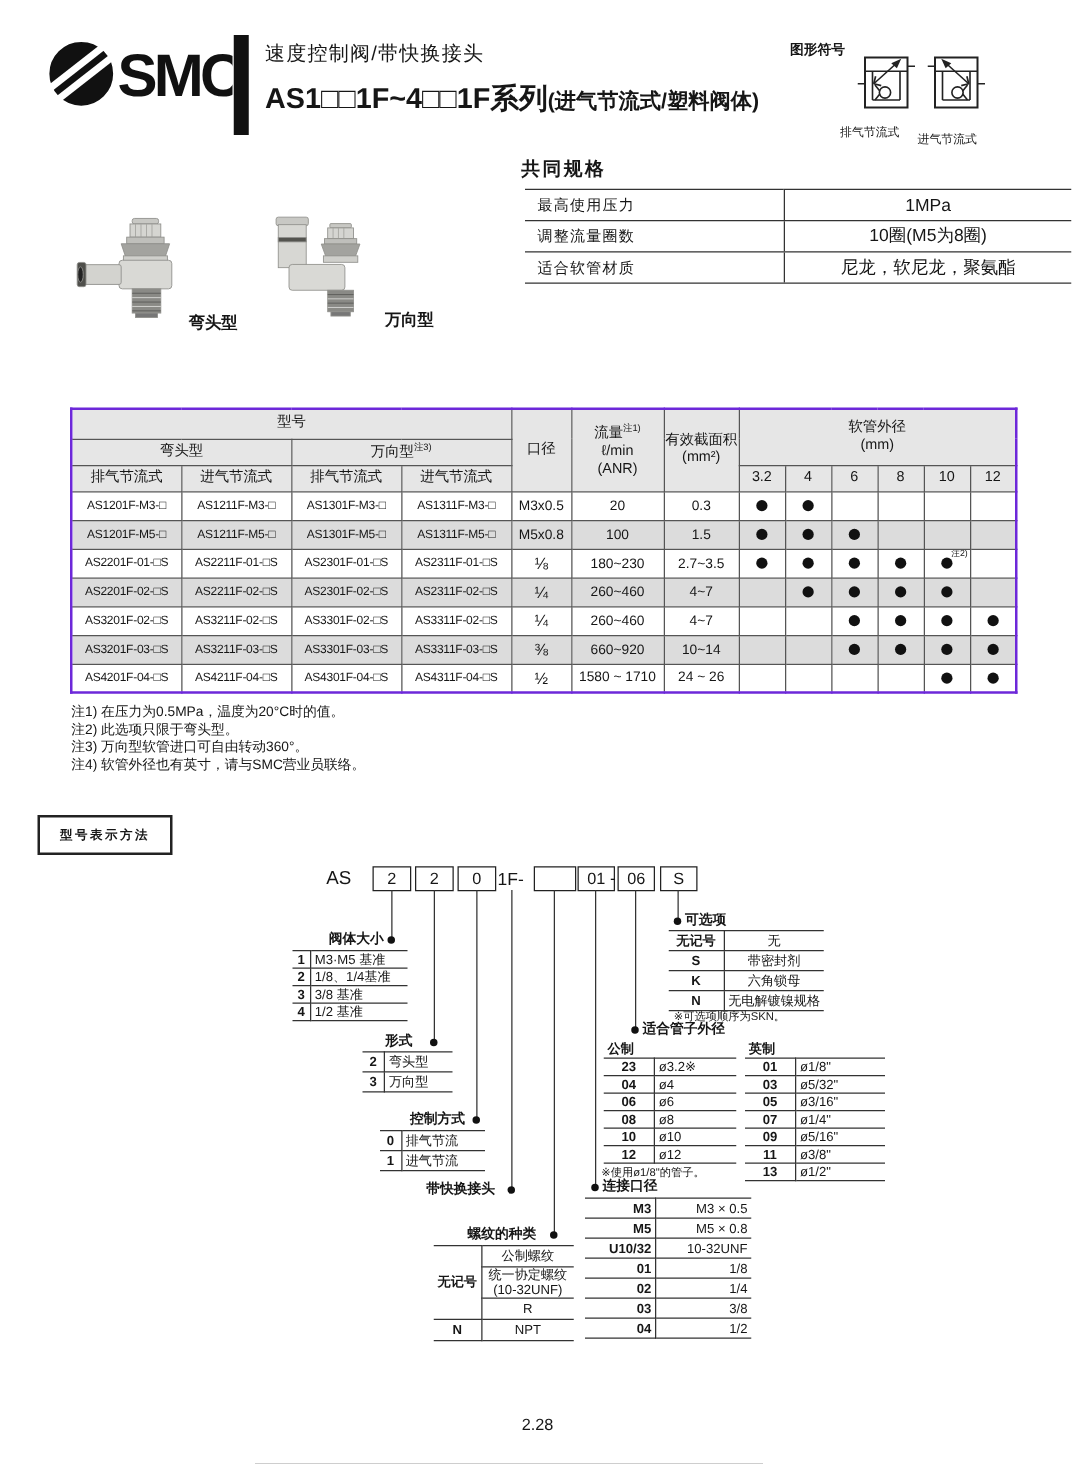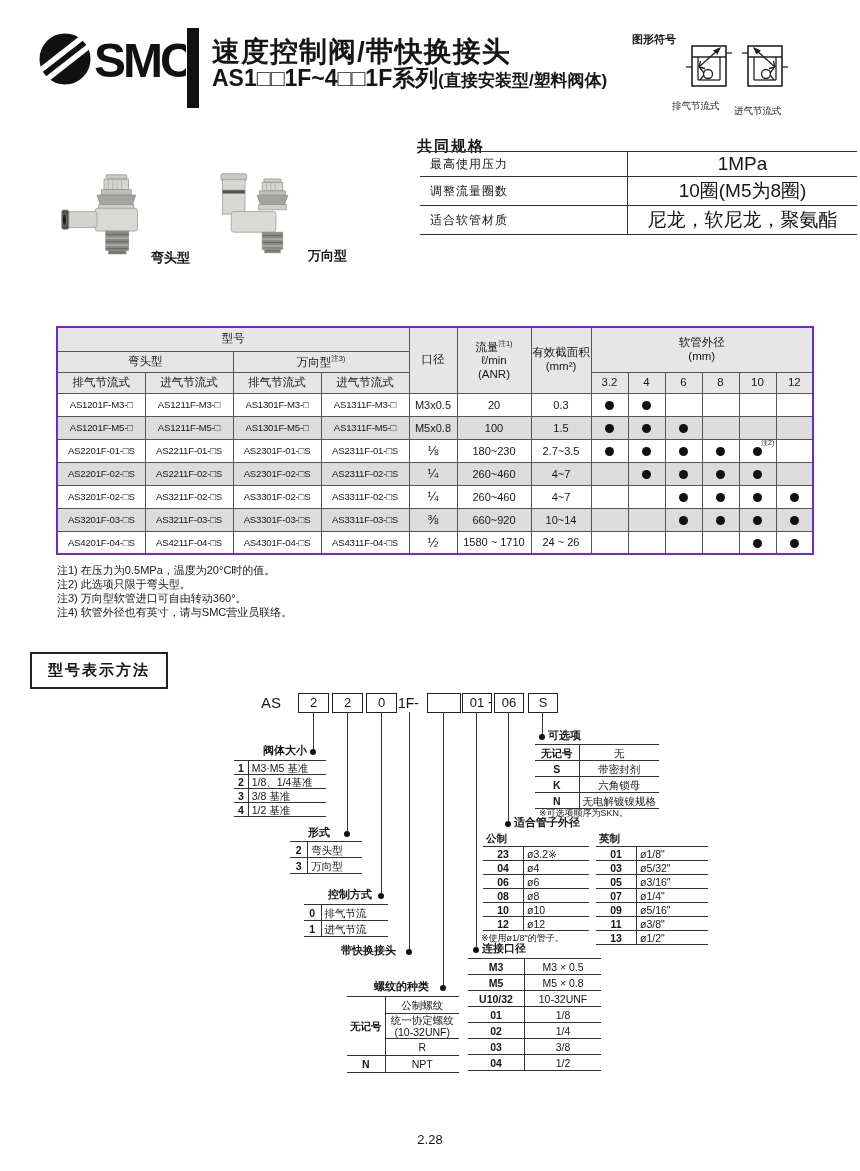--- a/index.html
+++ b/index.html
@@ -10,7 +10,7 @@
   
   .logo{position:absolute;left:36px;top:26px;width:150px;height:66px;}
   .hdr-bar{position:absolute;left:187px;top:28px;width:12px;height:80px;background:#111;}
-  .hdr-t1{position:absolute;left:212px;top:33px;font-size:28px;font-weight:bold;letter-spacing:1px;}
+  .hdr-t1{position:absolute;left:212px;top:33px;font-size:16px;font-weight:normal;letter-spacing:1px;}
   .hdr-t2{position:absolute;left:212px;top:63px;font-size:23px;font-weight:bold;white-space:nowrap;}
   .hdr-t2 .suffix{font-size:17px;}
   .sym-label{position:absolute;left:632px;top:32px;font-size:11px;font-weight:bold;}

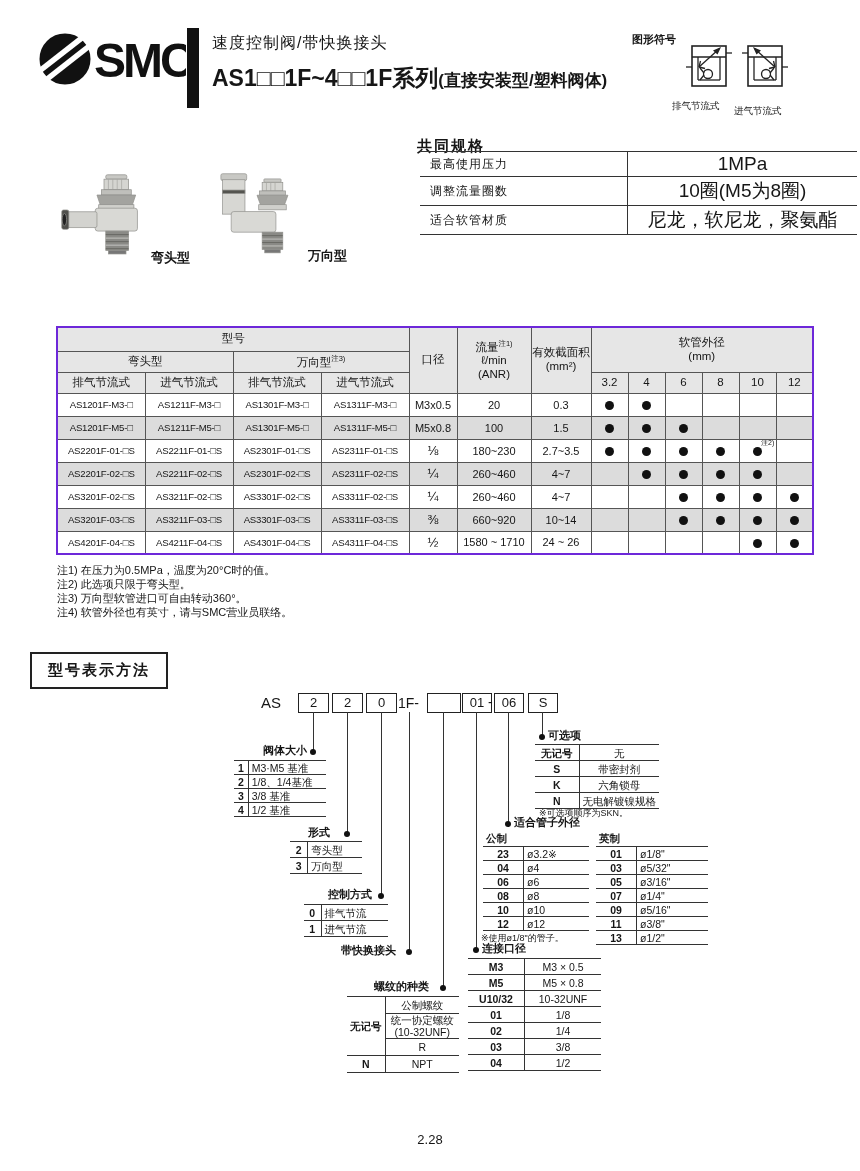--- a/index.html
+++ b/index.html
@@ -107,7 +107,7 @@
   </div>
   <div class="hdr-bar"></div>
   <div class="hdr-t1">速度控制阀/带快换接头</div>
-  <div class="hdr-t2"><span>AS1□□1F~4□□1F系列</span><span class="suffix">(直接安装型/塑料阀体)</span></div>
+  <div class="hdr-t2"><span>AS1□□1F~4□□1F系列</span><span class="suffix">(进气节流式/塑料阀体)</span></div>
 
   <div class="sym-label">图形符号</div>
   <div class="sym-box s1">

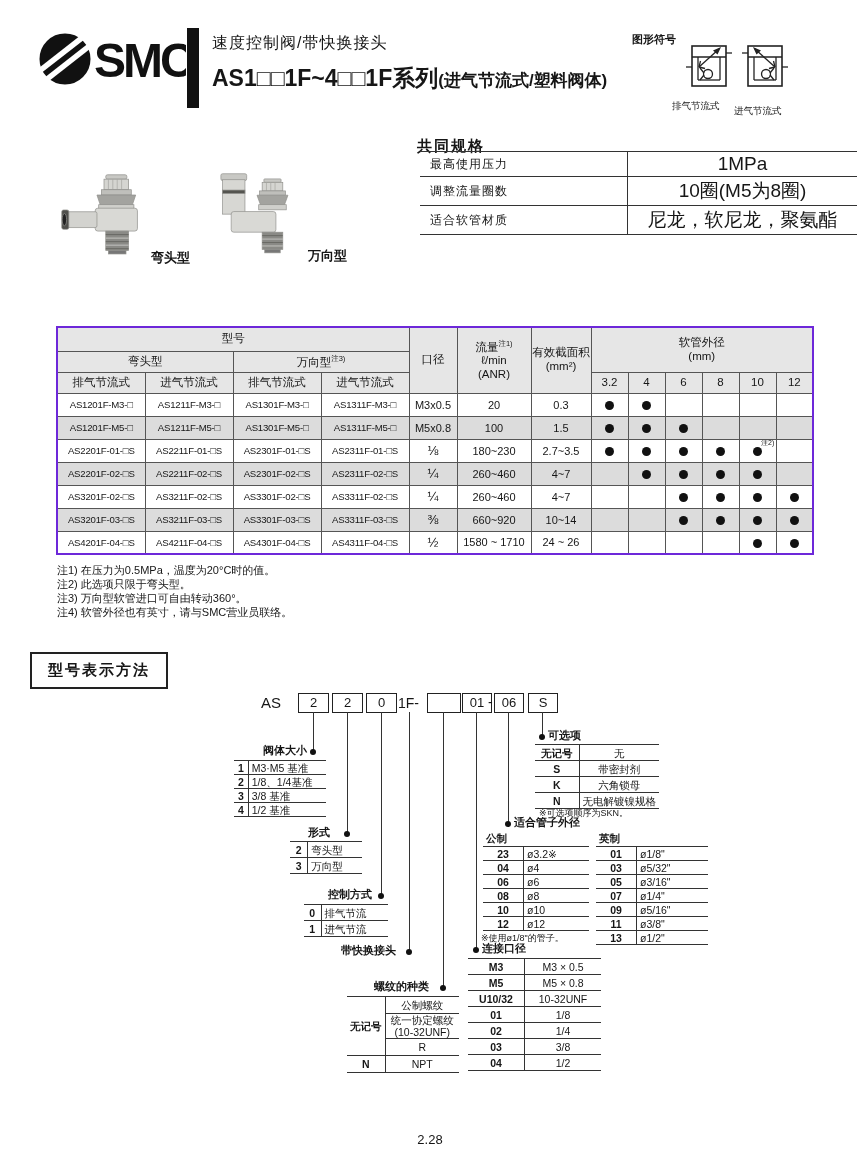--- a/index.html
+++ b/index.html
@@ -25,7 +25,7 @@
   .prod-label{position:absolute;font-size:13px;font-weight:bold;white-space:nowrap;}
   .prod-label.p1{left:151px;top:249px;} .prod-label.p2{left:308px;top:247px;}
   
-  .cs-title{position:absolute;left:417px;top:137px;font-size:15px;font-weight:bold;letter-spacing:2px;}
+  .cs-title{position:absolute;left:417px;top:126px;font-size:15px;font-weight:bold;letter-spacing:2px;}
   #cs-table{position:absolute;left:420px;top:151px;width:437px;border-collapse:collapse;border-top:1.5px solid #333;border-bottom:1.5px solid #333;}
   #cs-table td{border-bottom:1px solid #333;height:22px;}
   #cs-table td.c1{width:196px;padding-left:10px;font-size:12px;letter-spacing:1px;}

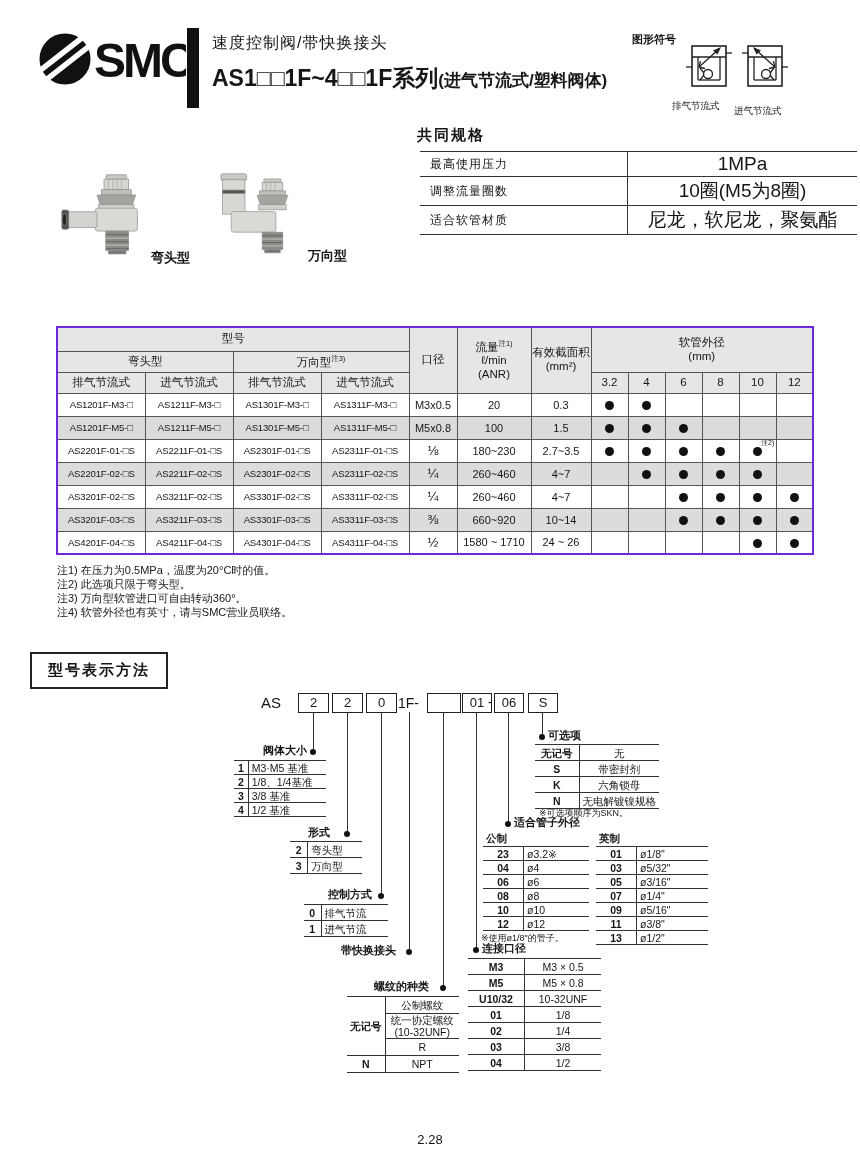--- a/index.html
+++ b/index.html
@@ -29,7 +29,7 @@
   #cs-table{position:absolute;left:420px;top:151px;width:437px;border-collapse:collapse;border-top:1.5px solid #333;border-bottom:1.5px solid #333;}
   #cs-table td{border-bottom:1px solid #333;height:22px;}
   #cs-table td.c1{width:196px;padding-left:10px;font-size:12px;letter-spacing:1px;}
-  #cs-table td.c2{border-left:1px solid #333;text-align:center;font-size:19px;}
+  #cs-table td.c2{border-left:1px solid #333;text-align:center;font-size:14px;}
   
   #model-table{position:absolute;left:56px;top:326px;width:756px;border-collapse:collapse;table-layout:fixed;}
   #model-table th,#model-table td{border:1px solid #555;overflow:hidden;}

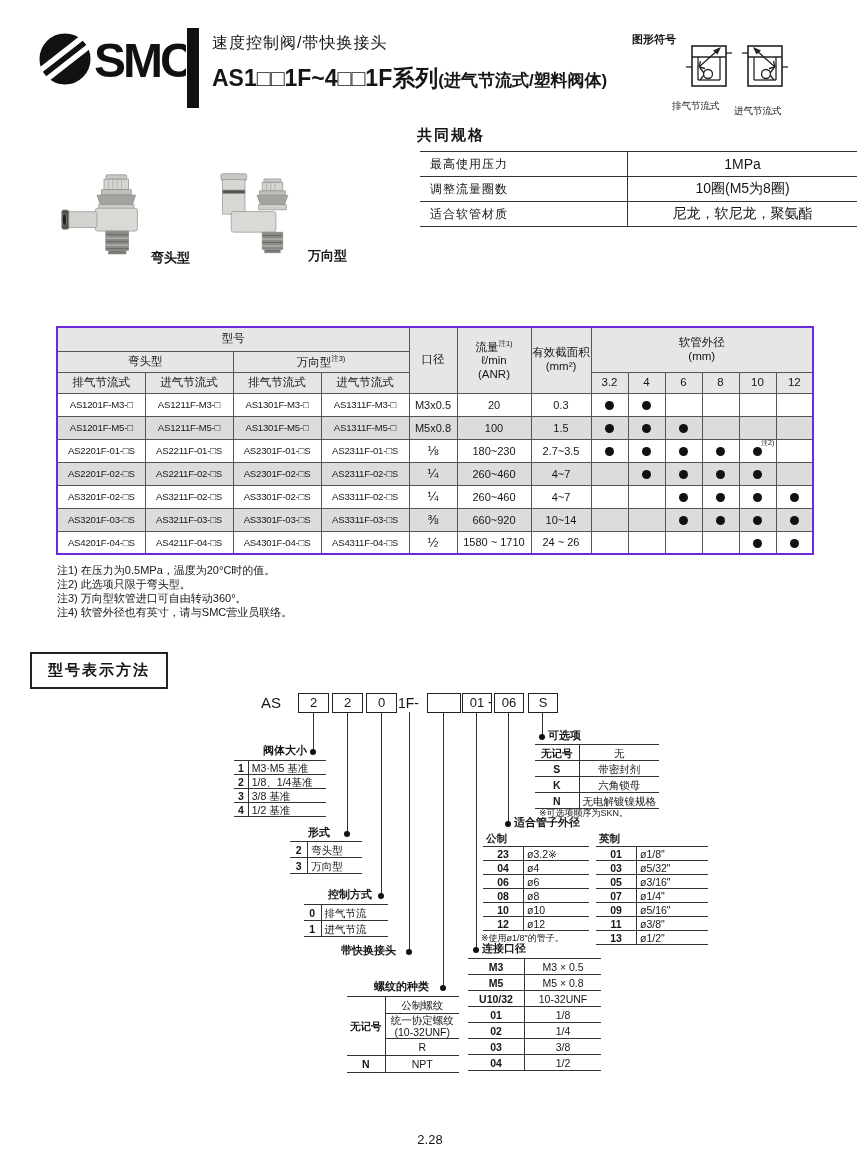--- a/index.html
+++ b/index.html
@@ -47,7 +47,7 @@
   
   .notes{position:absolute;left:57px;top:563px;font-size:11px;line-height:14px;}
   
-  .howto-box{position:absolute;left:30px;top:652px;border:2px solid #222;padding:7px 16px;font-size:15px;font-weight:bold;letter-spacing:2px;}
+  .howto-box{position:absolute;left:30px;top:652px;border:2px solid #222;padding:7px 16px;font-size:10px;font-weight:bold;letter-spacing:2px;}
   .desig{position:absolute;left:0;top:688px;width:860px;height:436px;font-size:10.5px;}
   .code-prefix{position:absolute;left:261px;top:6px;font-size:15px;}
   .code-mid{position:absolute;left:398px;top:7px;font-size:14px;}

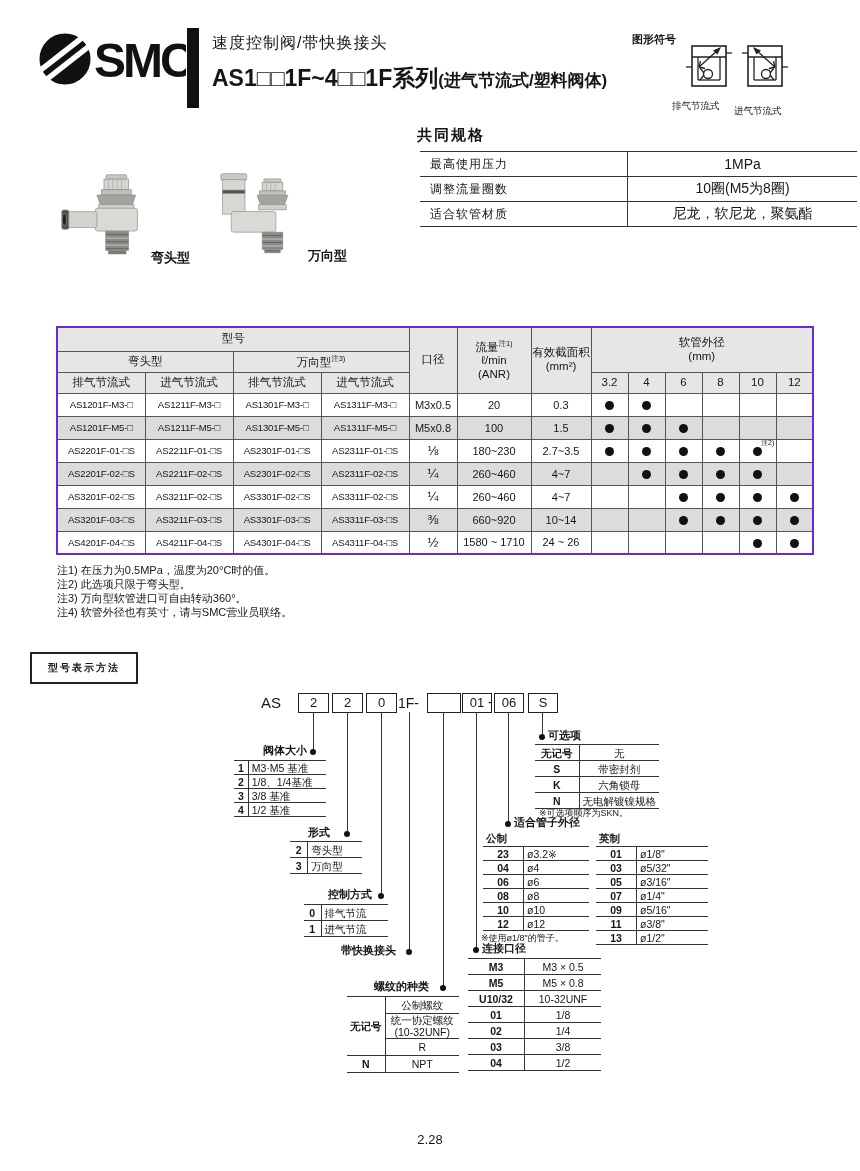--- a/index.html
+++ b/index.html
@@ -80,7 +80,7 @@
   #t-control{left:304px;top:216px;width:84px;} #t-control td{height:15px;}
   #t-thread{left:347px;top:308px;width:112px;} 
   #t-thread td{height:16px;} #t-thread td.c2{white-space:normal;line-height:12px;}
-  #t-port{left:468px;top:270px;width:133px;} #t-port td{height:15px;} #t-port td.c1{width:50px;}
+  #t-port{left:468px;top:270px;width:133px;} #t-port td{height:15px;text-align:right;} #t-port td.c1{width:50px;}
   #t-metric{left:483px;top:158px;width:106px;} #t-metric td.c1{width:34px;}
   #t-inch{left:596px;top:158px;width:112px;} #t-inch td.c1{width:34px;}
   #t-options{left:535px;top:56px;width:124px;} #t-options td{height:15px;} #t-options td.c1{width:46px;}

